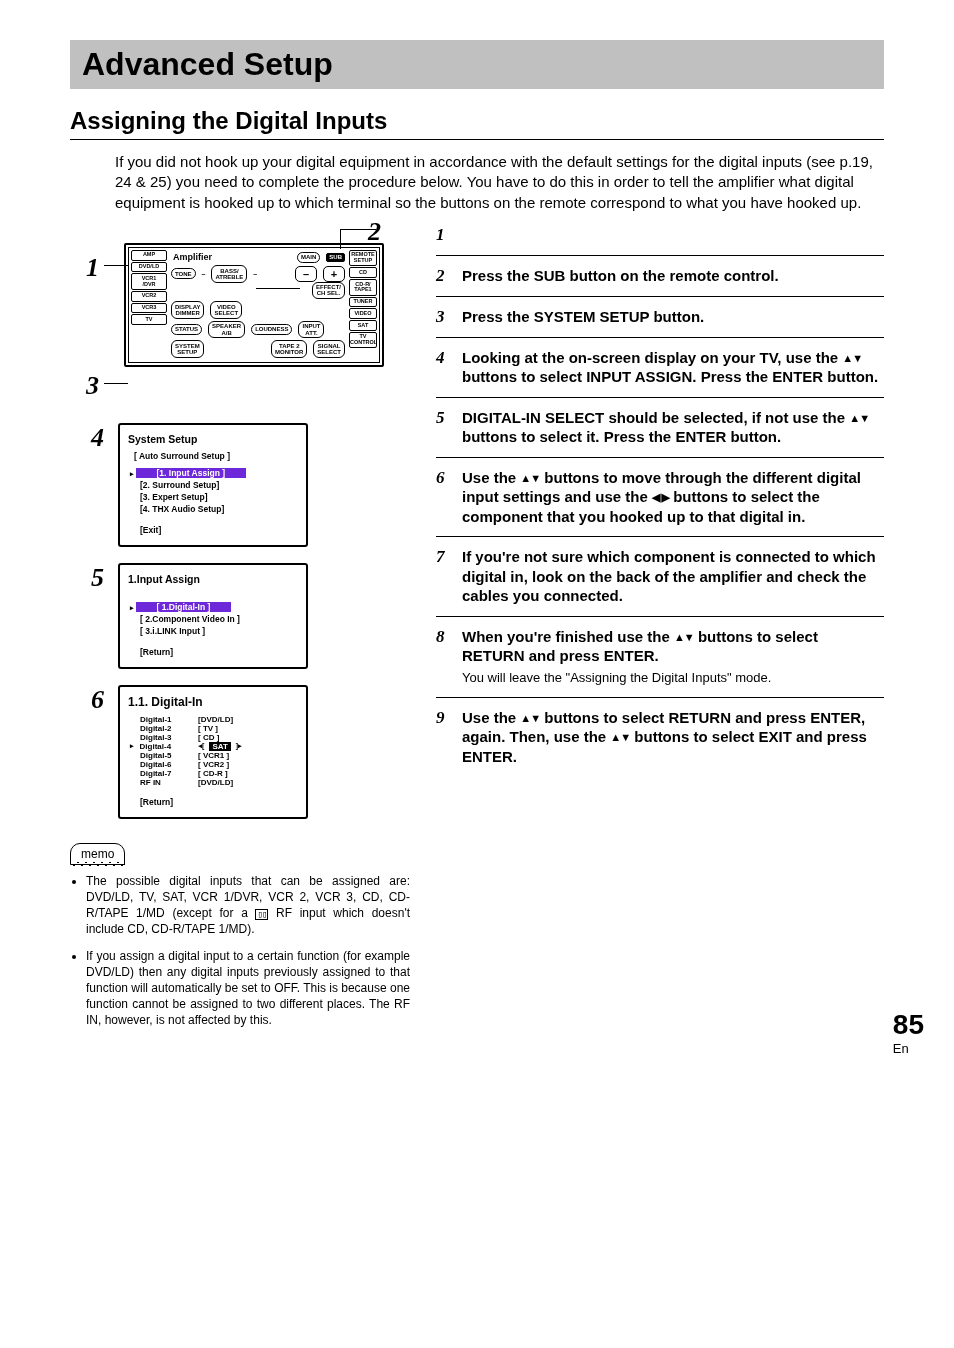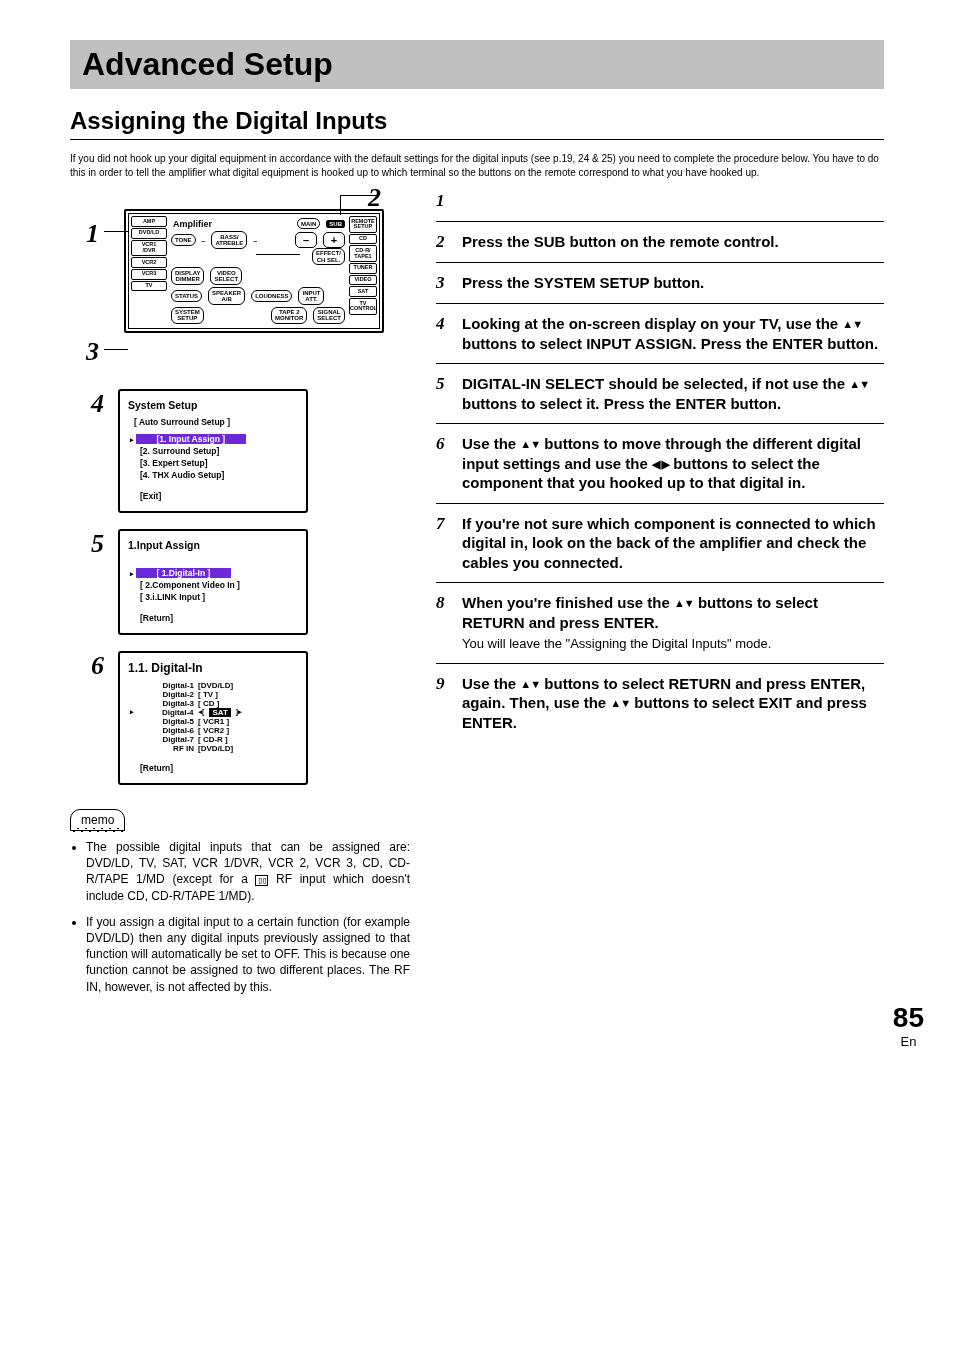--- a/index.html
+++ b/index.html
@@ -25,7 +25,7 @@
     padding-bottom: 4px;
     margin-bottom: 12px;
   }
-  .intro { font-size: 10px; line-height: 1.35; margin-bottom: 10px; }
+  .intro { font-size: 15px; line-height: 1.35; margin-bottom: 10px; margin-left: 45px; }
   .columns { display: flex; gap: 26px; }
   .col-left { width: 340px; }
   .col-right { flex: 1; }

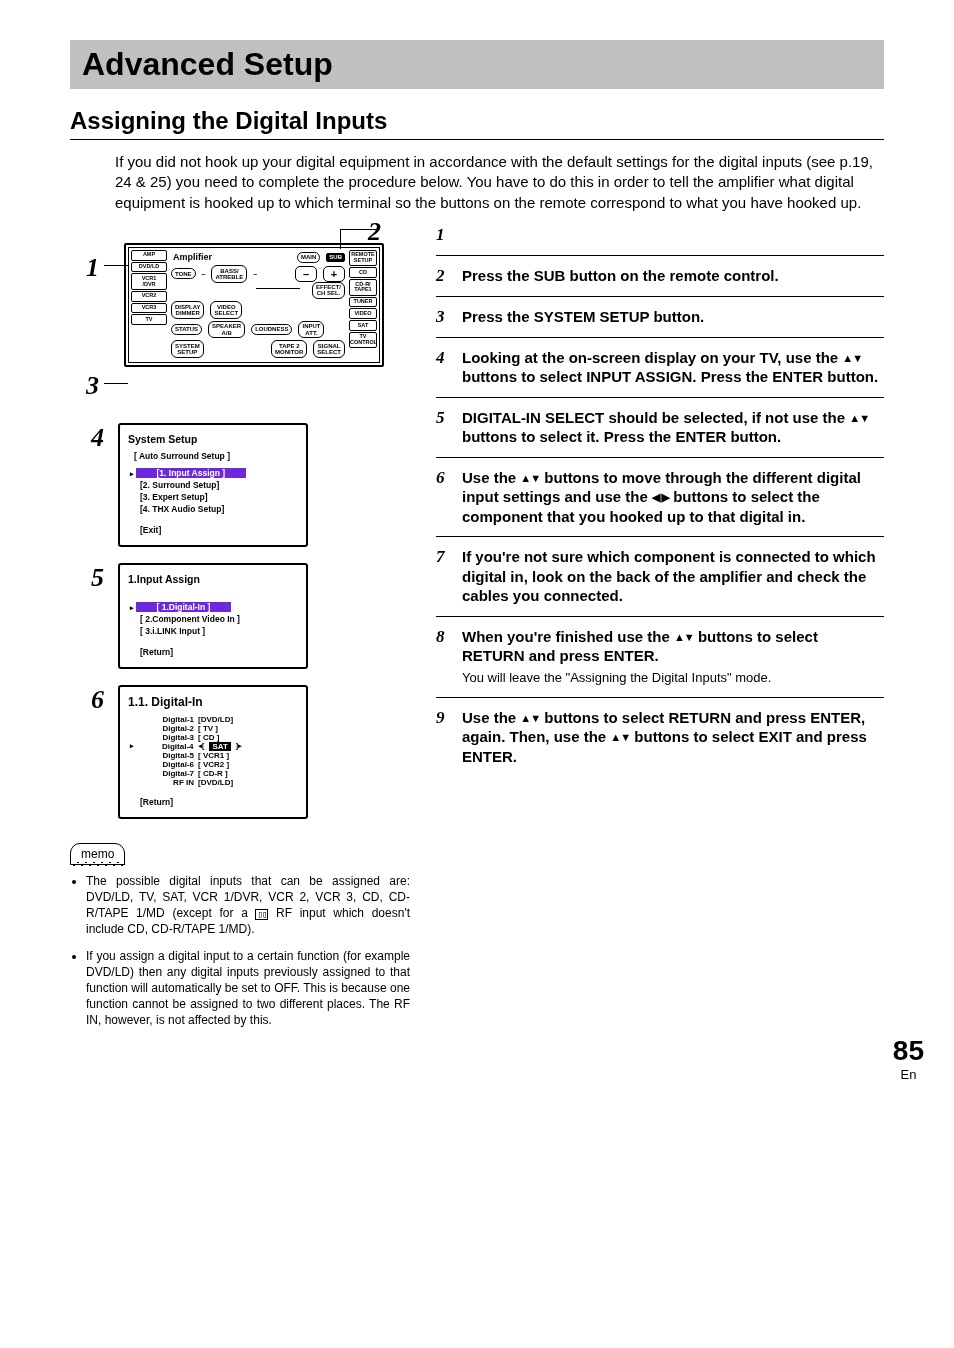--- a/index.html
+++ b/index.html
@@ -61,7 +61,7 @@
   .osd-item .inv { background:#6d28d9; color:#fff; padding:0 21px; }
   .osd-exit { margin-top: 10px; margin-left: 12px; font-size: 8.5px; }
   .osd-table { margin-left: 12px; font-size: 8px; }
-  .osd-trow { display:flex; gap:4px;text-align:right; }
+  .osd-trow { display:flex; gap:4px; }
   .osd-trow .k { width: 54px; }
   .osd-trow .v { }
   .osd-trow.sel::before { content:"▸"; font-size:7px; margin-left:-10px; margin-right:2px; }

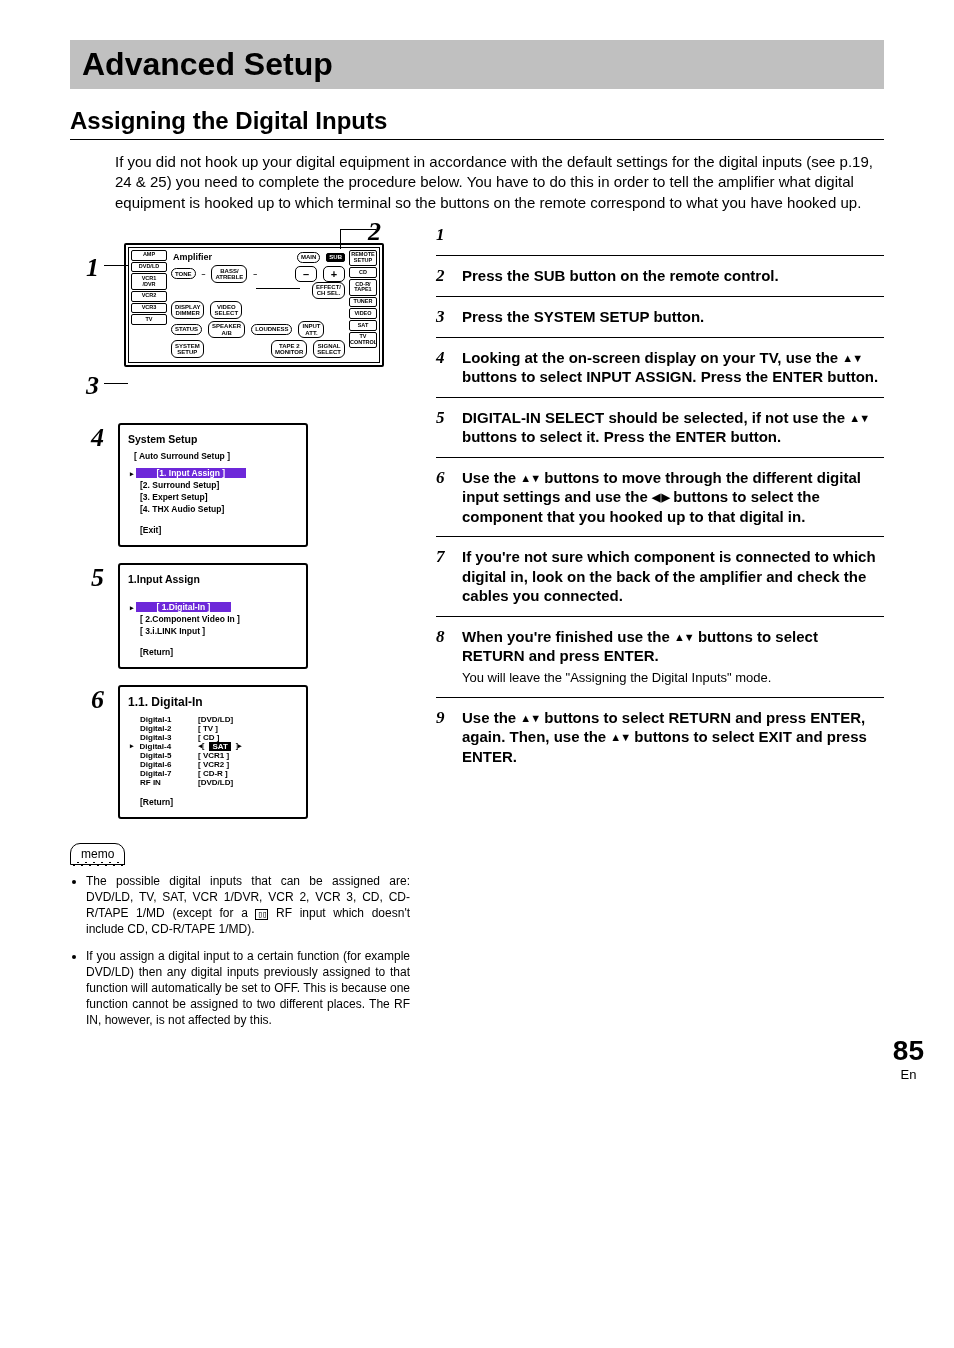--- a/index.html
+++ b/index.html
@@ -96,7 +96,7 @@
     background:#000; color:#fff; font-weight:900; font-size:14px;
     padding: 14px 4px; writing-mode: vertical-rl; letter-spacing: 2px;
   }
-  .pgnum { position:absolute; right: 30px; bottom: 16px; text-align:center; }
+  .pgnum { position:absolute; right: 30px; bottom: 42px; text-align:left; }
   .pgnum .n { font-size: 28px; font-weight: 900; }
   .pgnum .lang { font-size: 13px; }
   .dolby { font-family: monospace; border:1px solid #000; font-size:9px; padding:0 1px; display:inline-block; line-height:1; letter-spacing:-1px;}

